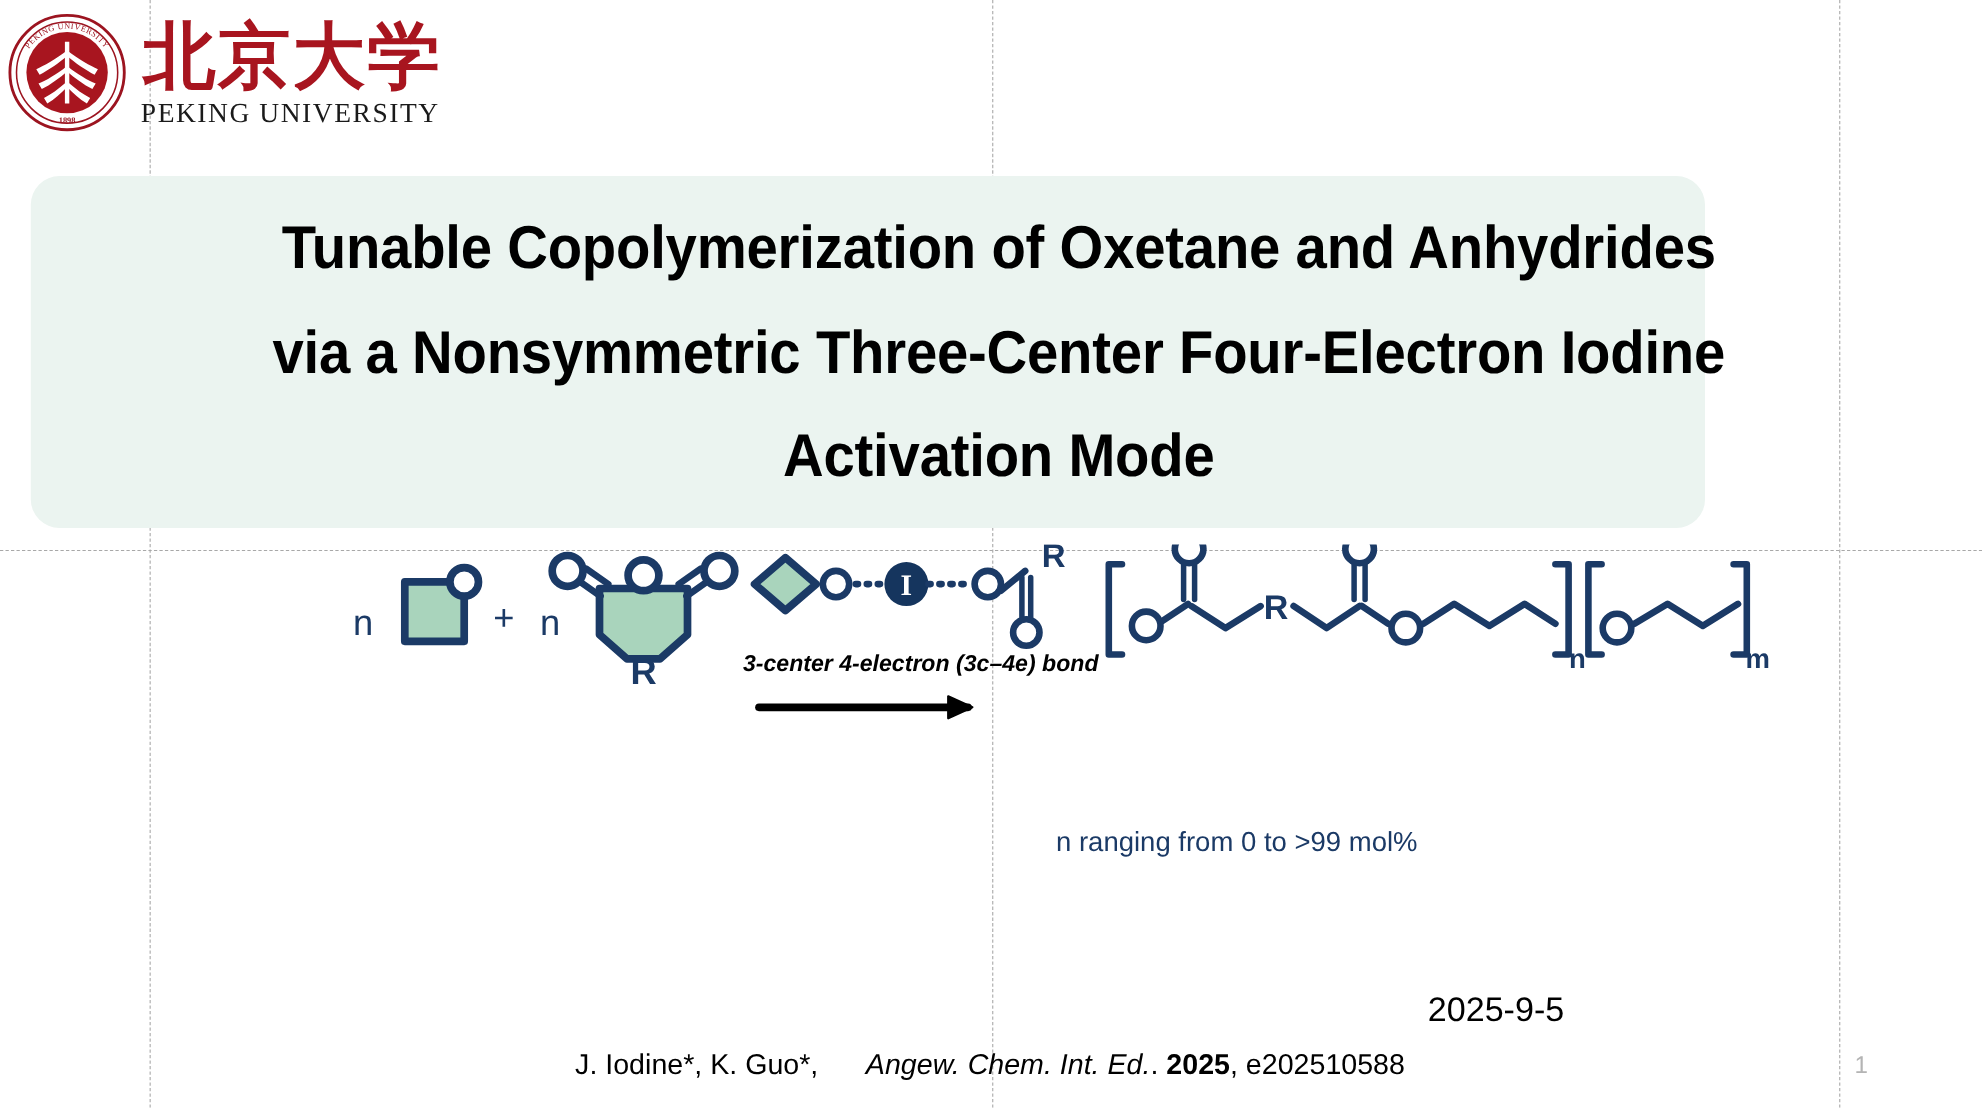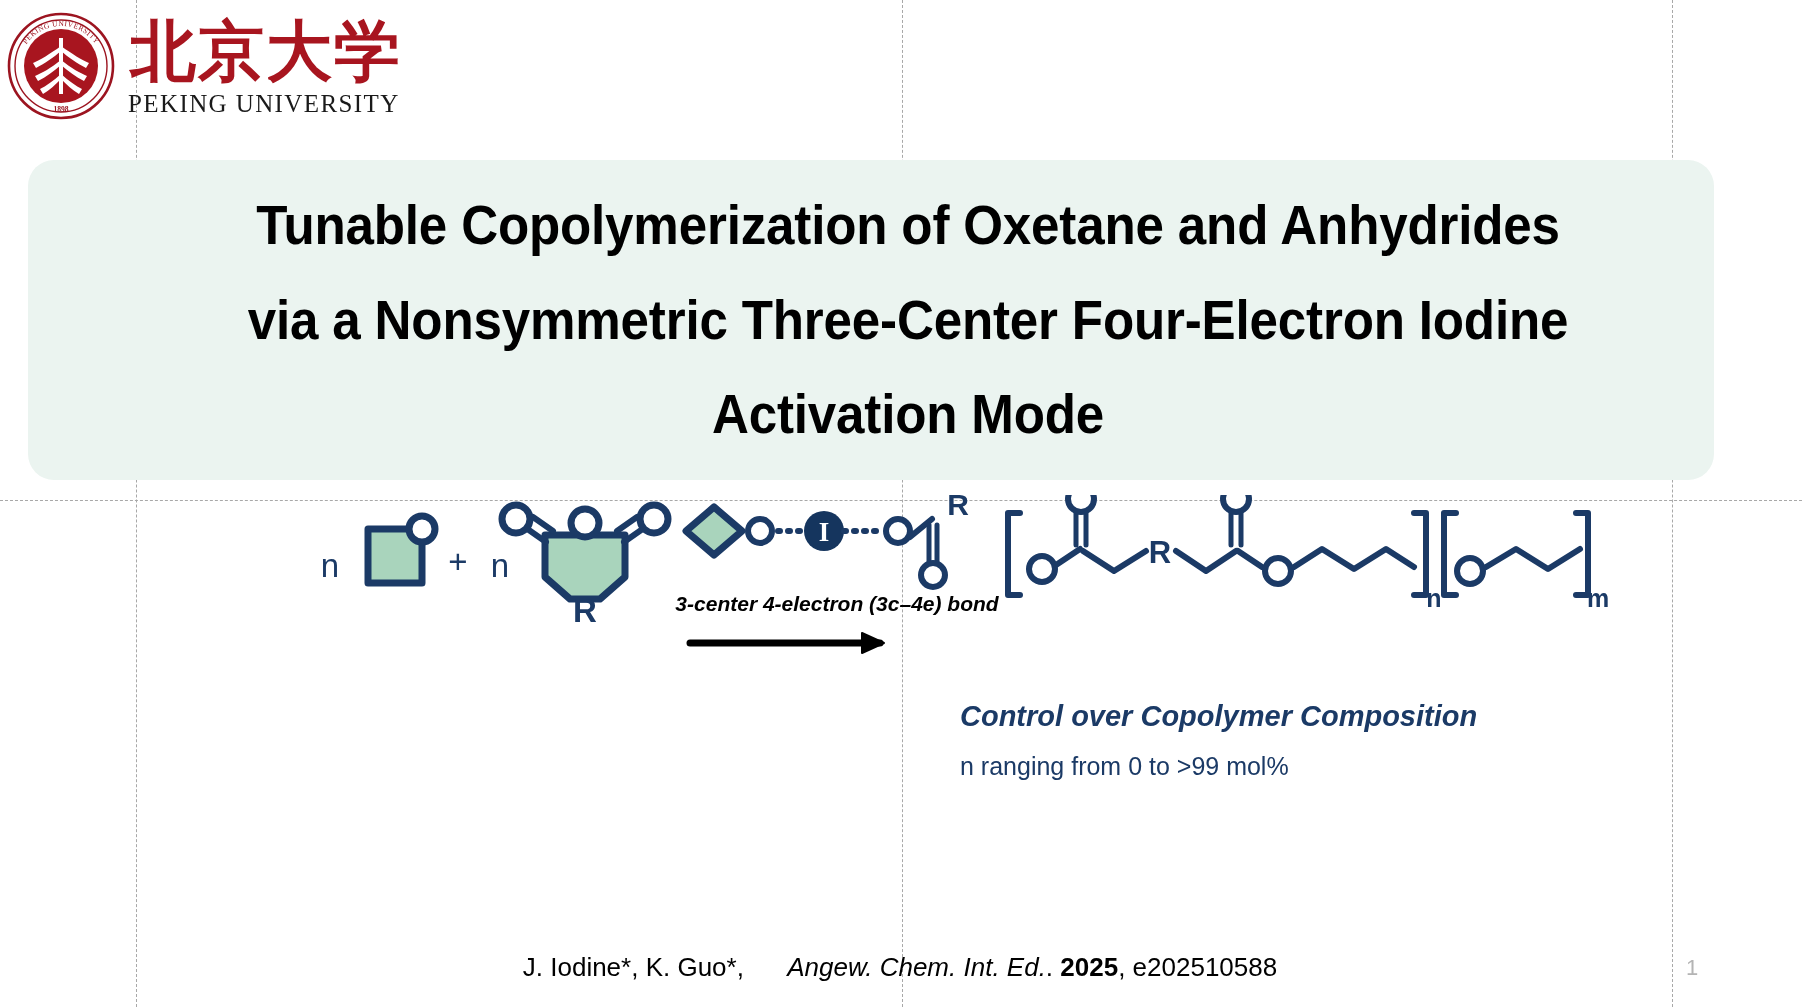--- a/index.html
+++ b/index.html
@@ -21,7 +21,7 @@
           font-size:25px;letter-spacing:1.4px;color:#1a1a1a;white-space:nowrap;}
 
   
-  .title-box{position:absolute;left:28px;top:160px;width:1686px;height:320px;
+  .title-box{position:absolute;left:28px;top:160px;width:1522px;height:320px;
              background:#ebf4f0;border-radius:26px;}
   .title-text{position:absolute;left:60px;top:0;width:1640px;height:320px;
               display:flex;align-items:center;justify-content:center;

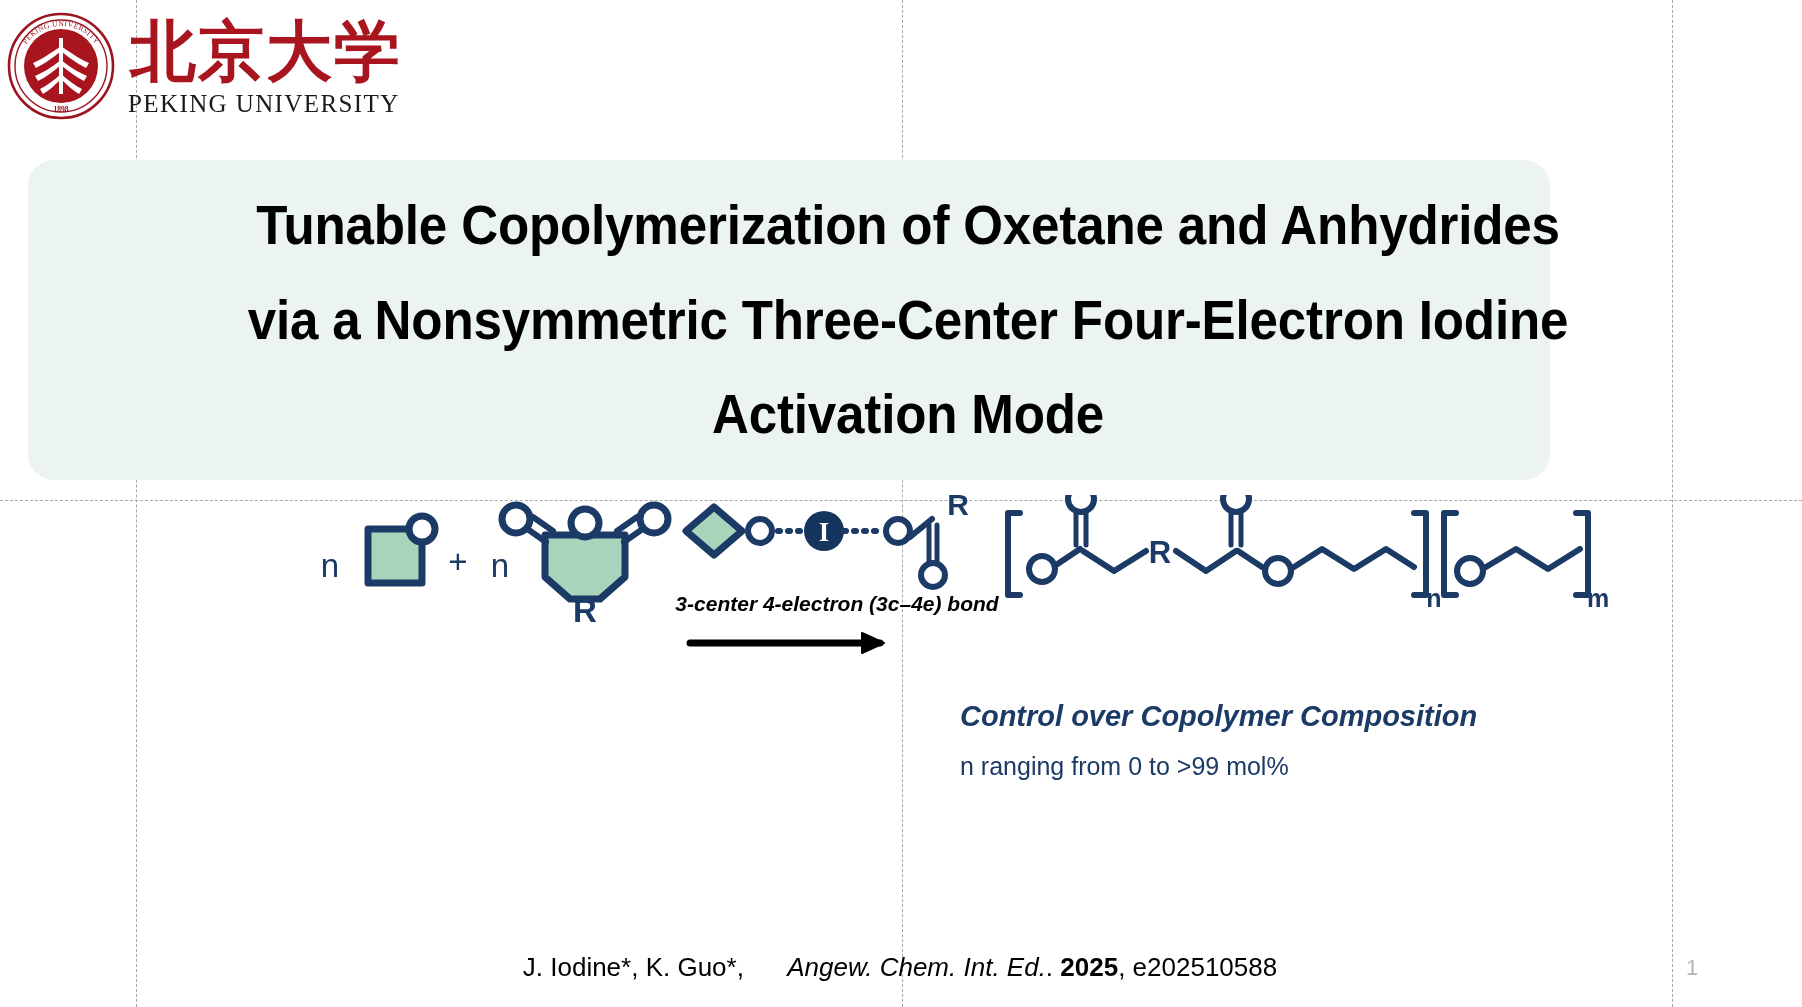--- a/index.html
+++ b/index.html
@@ -176,7 +176,6 @@
   </div>
 
   <div class="cap-3c4e">3-center 4-electron (3c–4e) bond</div>
-  <div class="cap-ctrl">Control over Copolymer Composition</div>
   <div class="cap-range">n ranging from 0 to &gt;99 mol%</div>
 
 

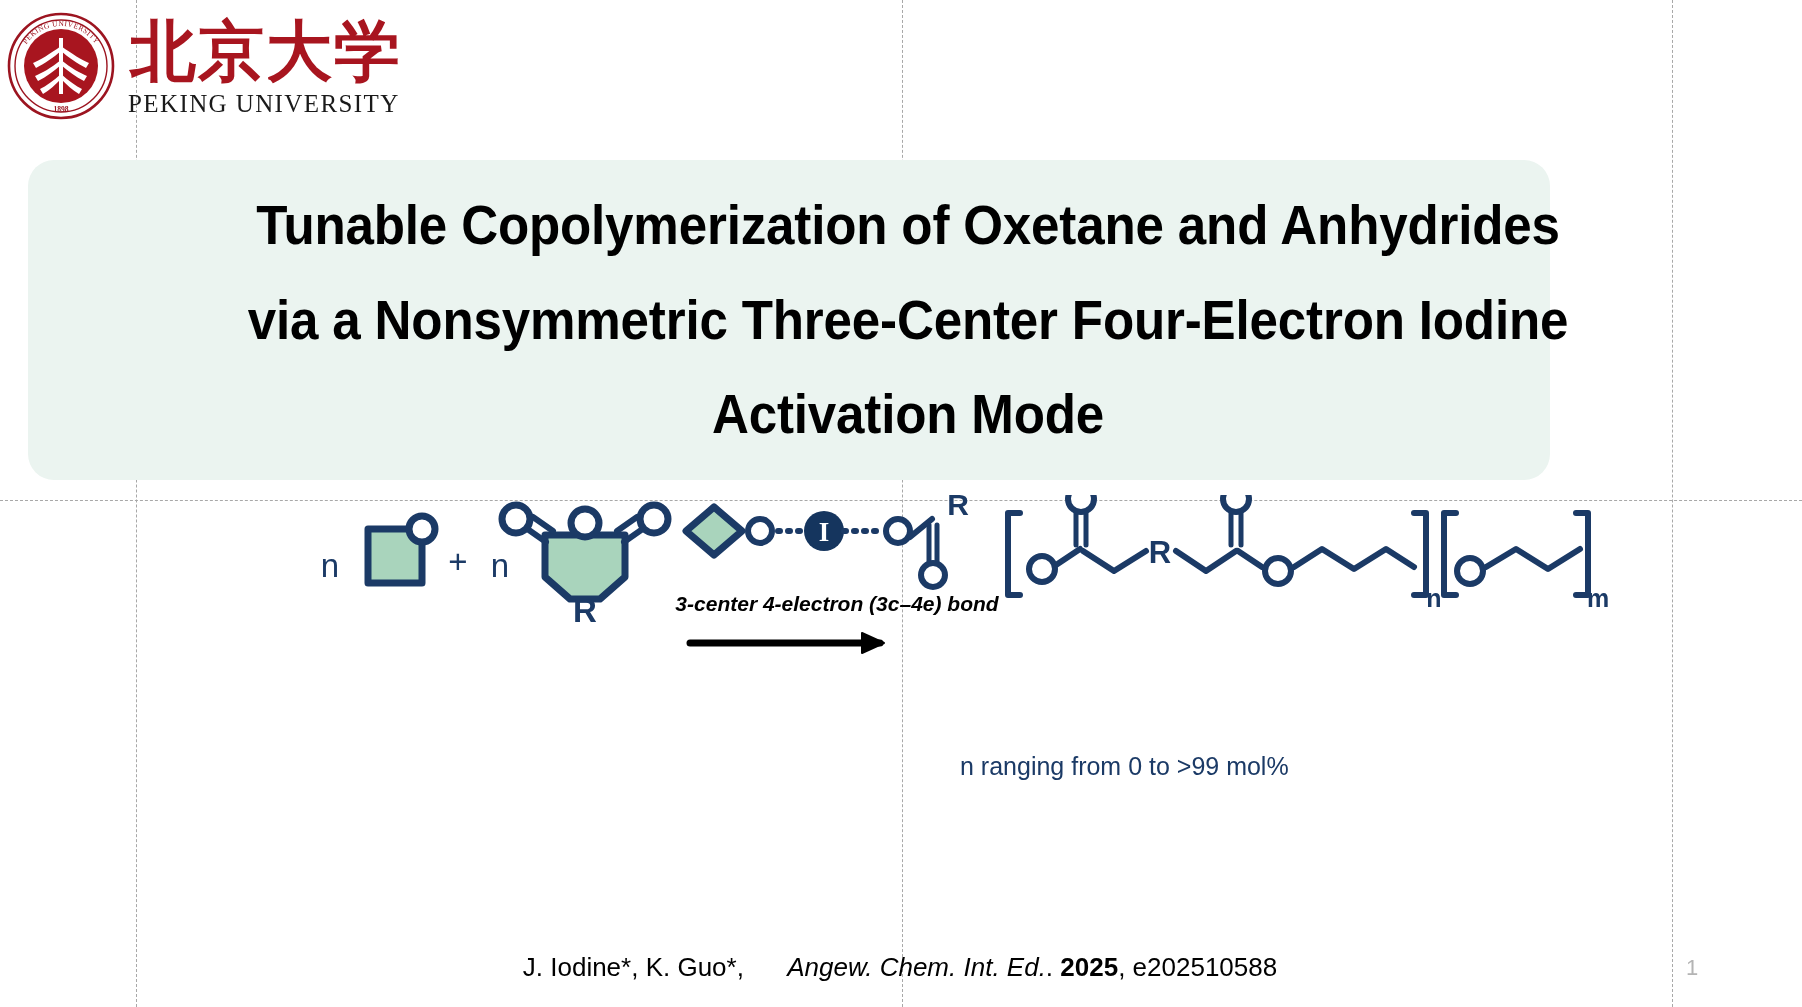--- a/index.html
+++ b/index.html
@@ -178,6 +178,7 @@
   <div class="cap-3c4e">3-center 4-electron (3c–4e) bond</div>
   <div class="cap-range">n ranging from 0 to &gt;99 mol%</div>
 
+  <div class="pres-date">2025-9-5</div>
 
   <div class="citation">
     <span>J. Iodine*, K. Guo*, </span><i>Angew. Chem. Int. Ed.</i><span>. </span><b>2025</b><span>, e202510588</span>

